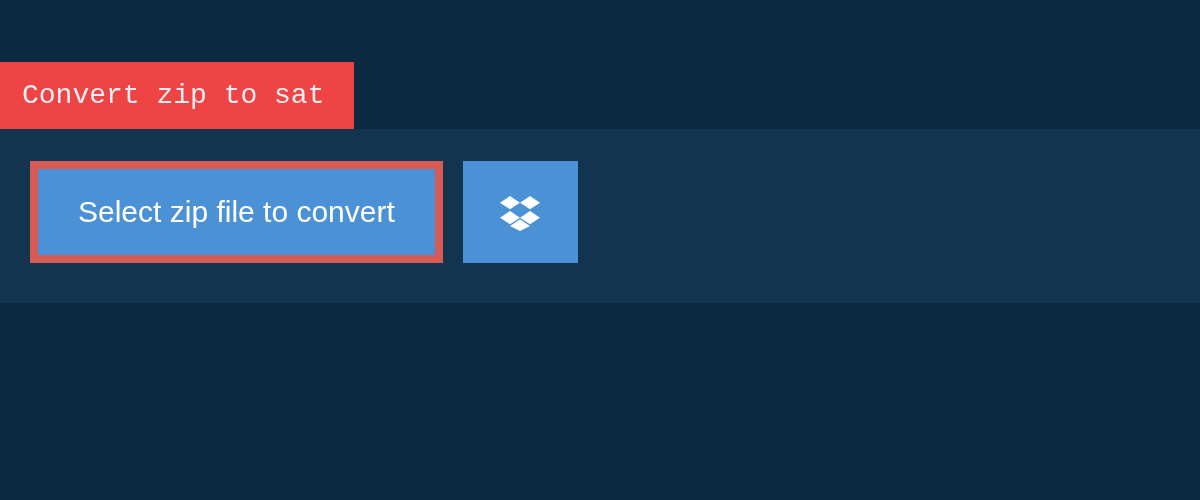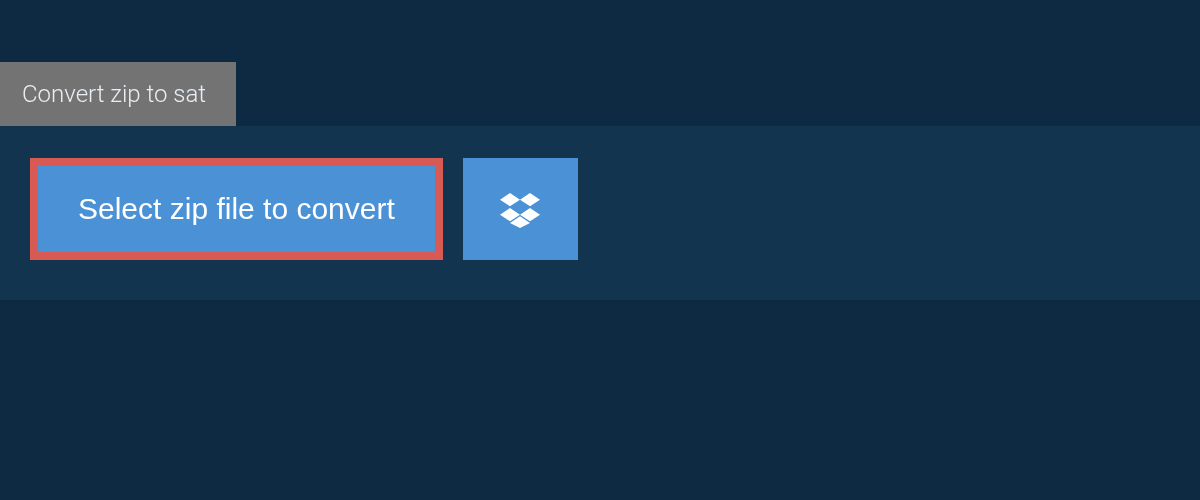--- a/index.html
+++ b/index.html
@@ -19,11 +19,12 @@
     }
     .tab {
       display: inline-block;
-      background: #737373;
+      background: #ef4444;
       padding: 18px 30px 18px 22px;
       color: #e8eef3;
-      font-size: 24px;
+      font-size: 28px;
       font-weight: 300;
+      font-family: Liberation Mono, monospace;
     }
     .panel {
       background: #13344f;

